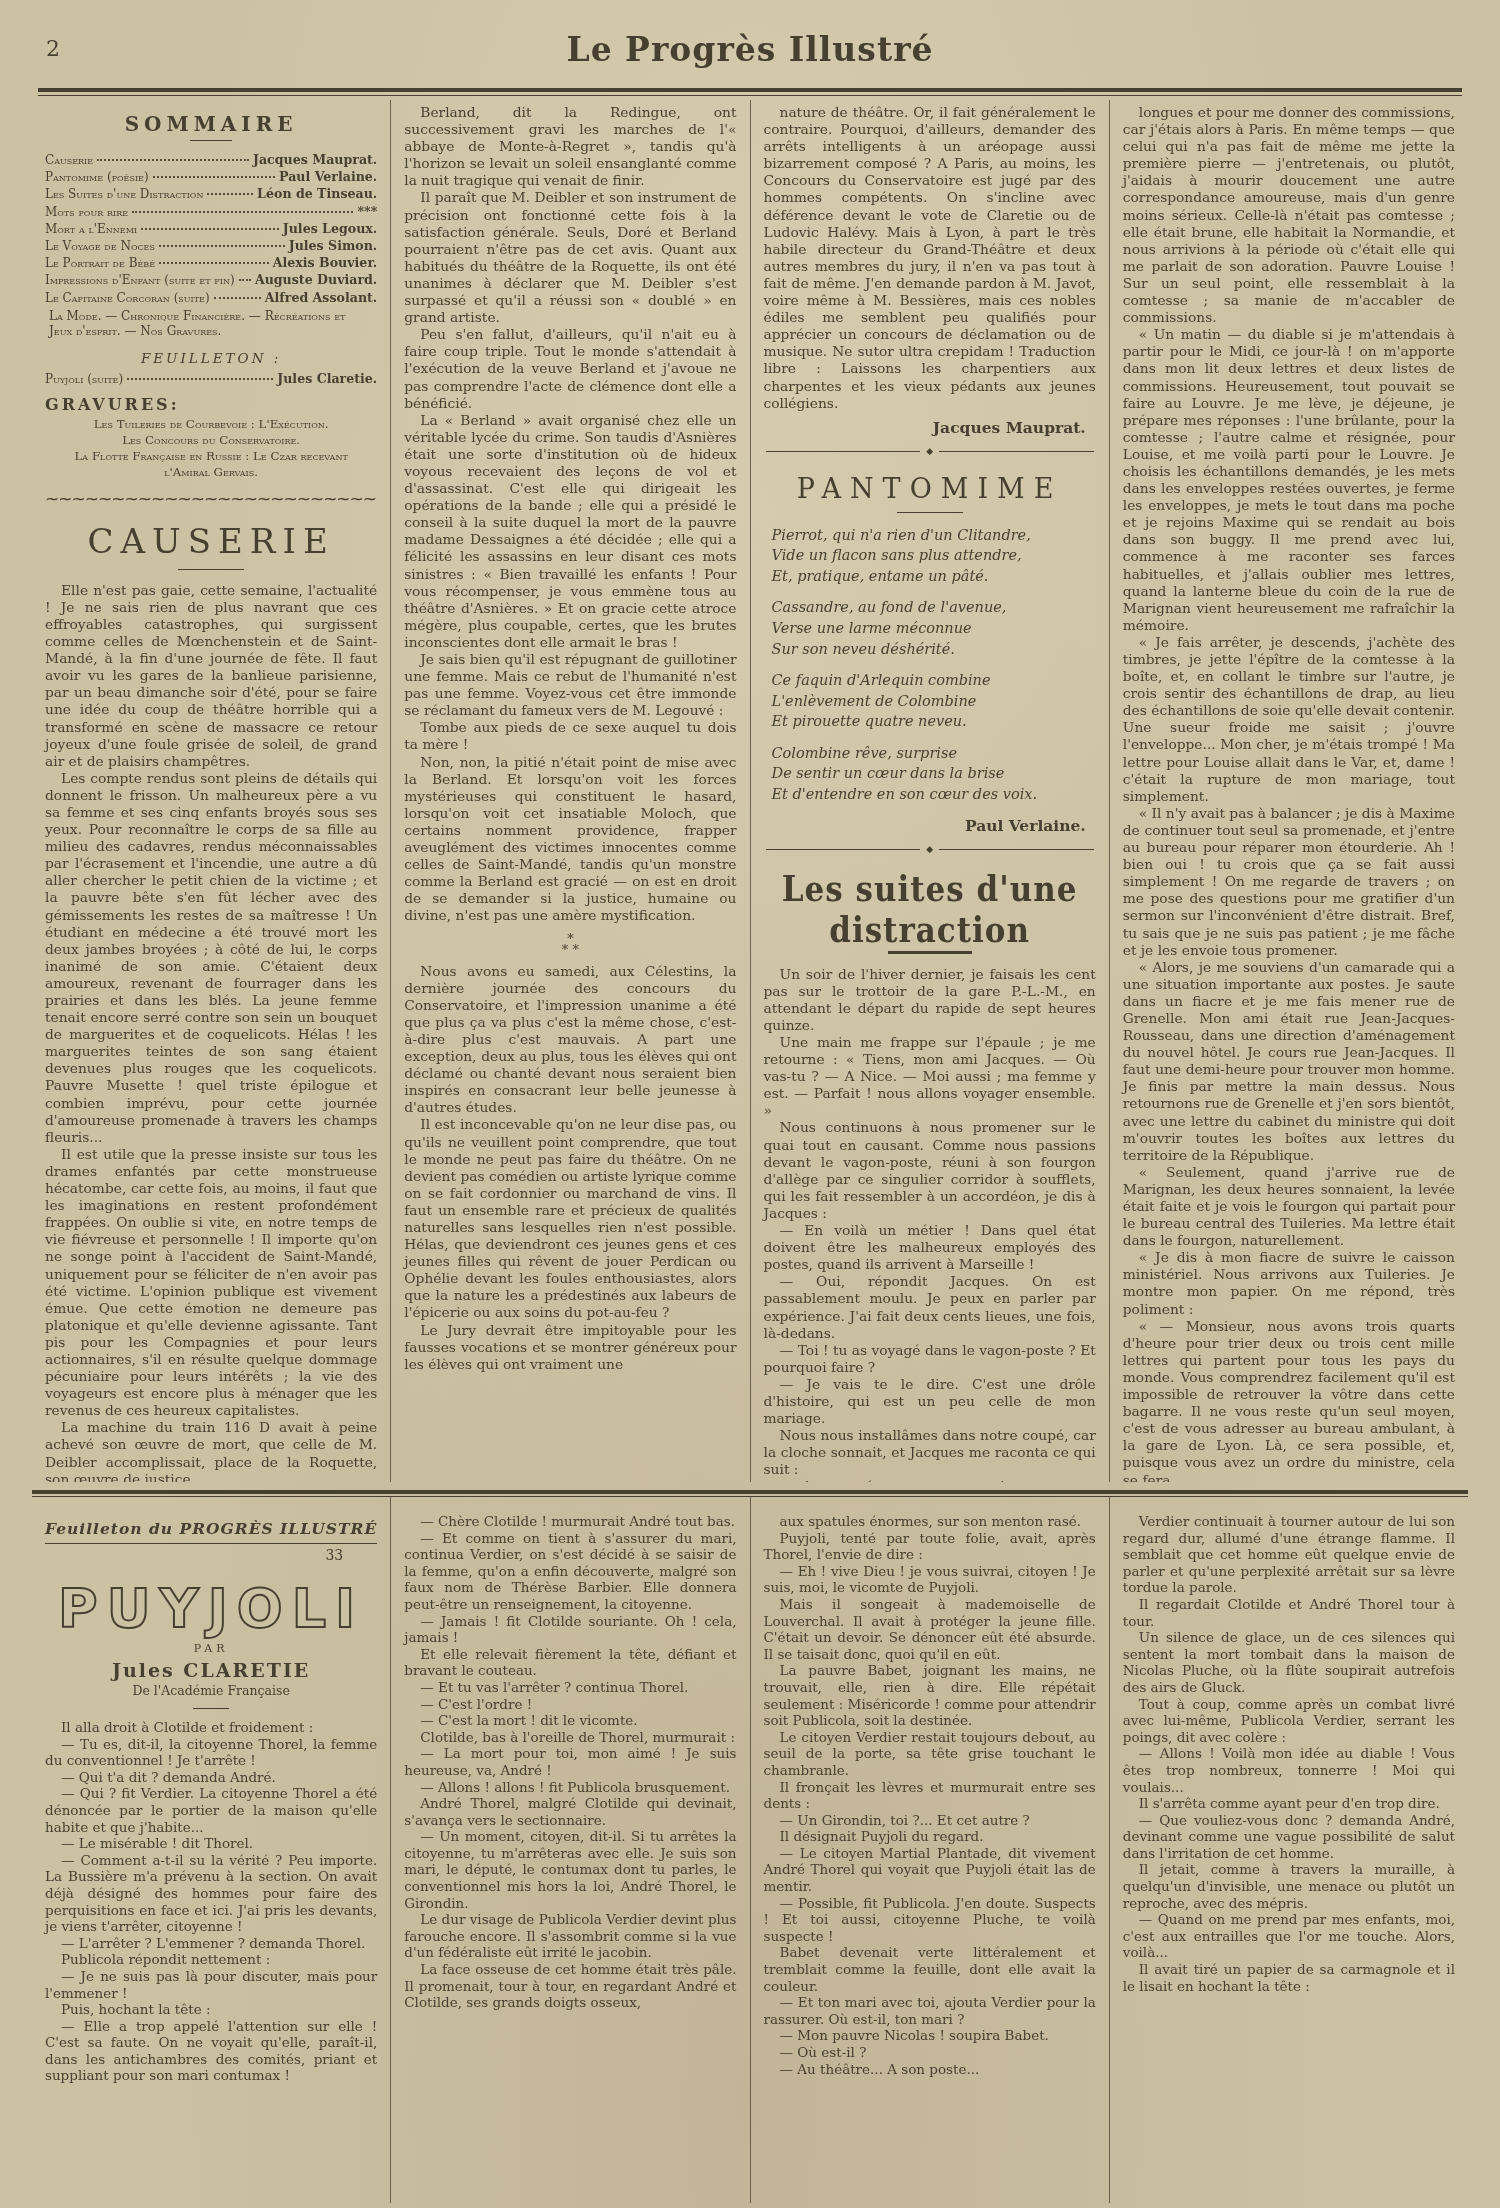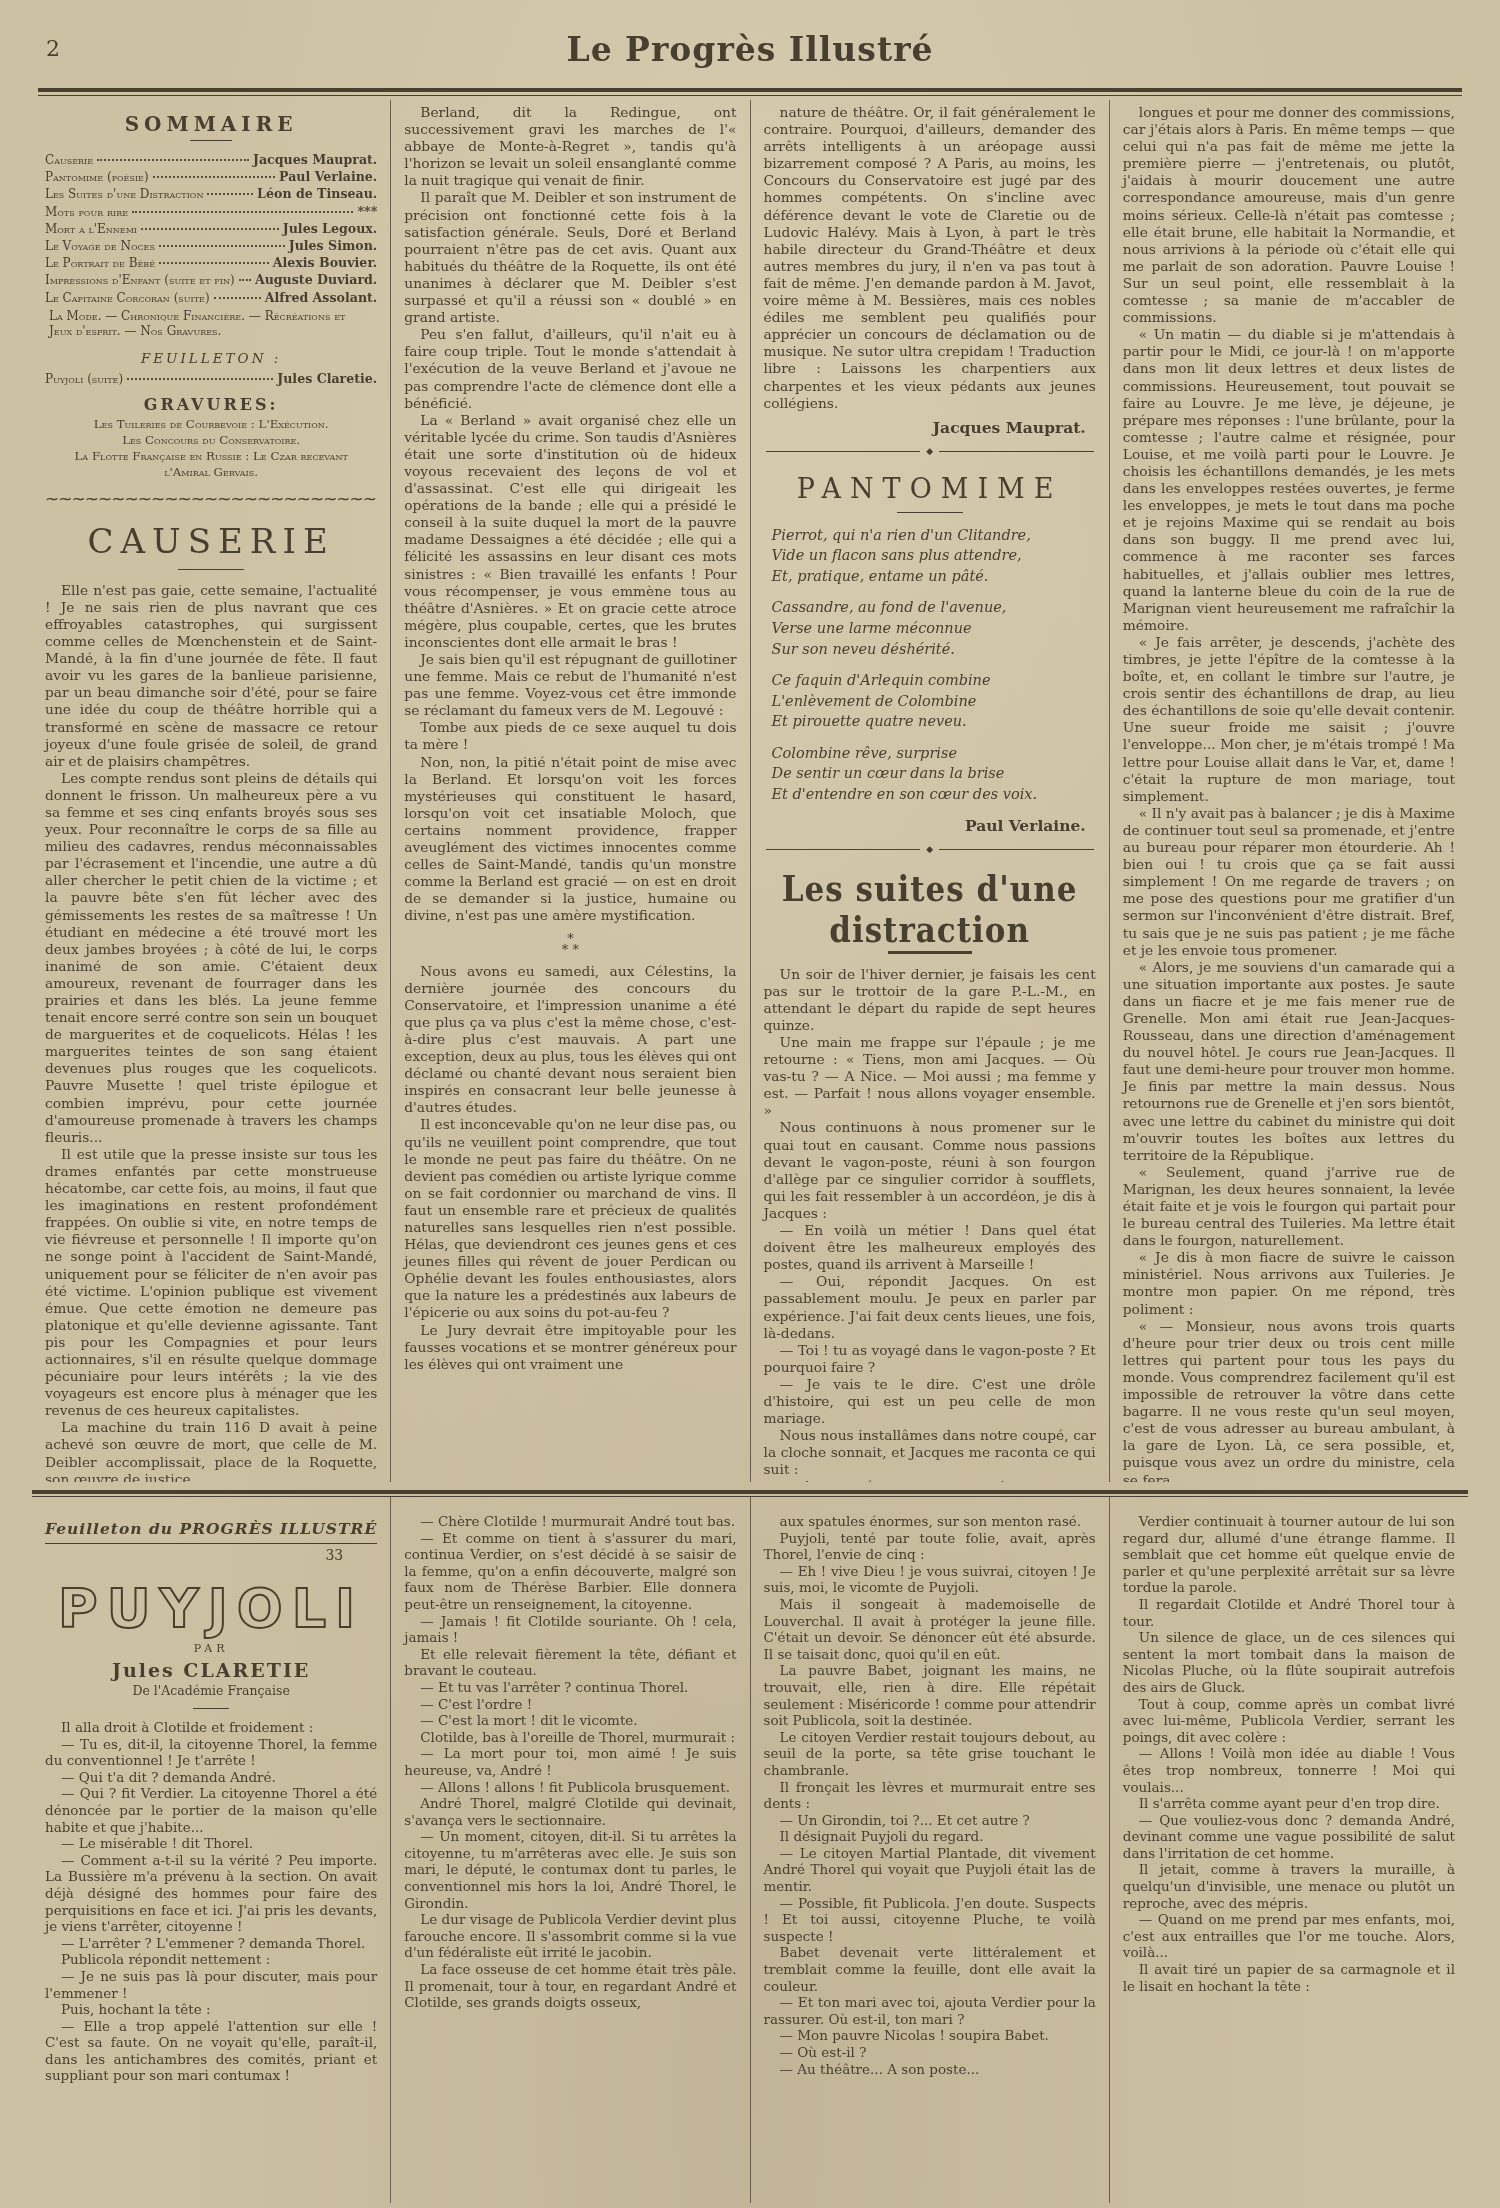--- a/index.html
+++ b/index.html
@@ -33,7 +33,7 @@
   .toc-author{font-weight:bold;font-size:12.6px;white-space:nowrap;}
   .toc-misc{font-variant:small-caps;font-size:12px;line-height:1.3;margin-top:3px;white-space:pre-line;padding-left:4px;}
   .feuilleton-heading{text-align:center;font-variant:small-caps;letter-spacing:3px;font-size:13.5px;margin:10px 0 4px;font-style:italic;}
-  .gravures-heading{text-align:center;font-weight:bold;letter-spacing:3px;font-size:16px;margin:8px 0 3px;}
+  .gravures-heading{font-weight:bold;letter-spacing:3px;font-size:16px;margin:8px 0 3px;}
   .gravure-line{text-align:center;font-variant:small-caps;font-size:11.8px;line-height:1.35;}
   .wavy{text-align:center;font-family:"DejaVu Sans",sans-serif;font-size:17px;letter-spacing:-1px;height:14px;line-height:13px;overflow:hidden;margin:12px 0 0;color:#473f2f;}
   

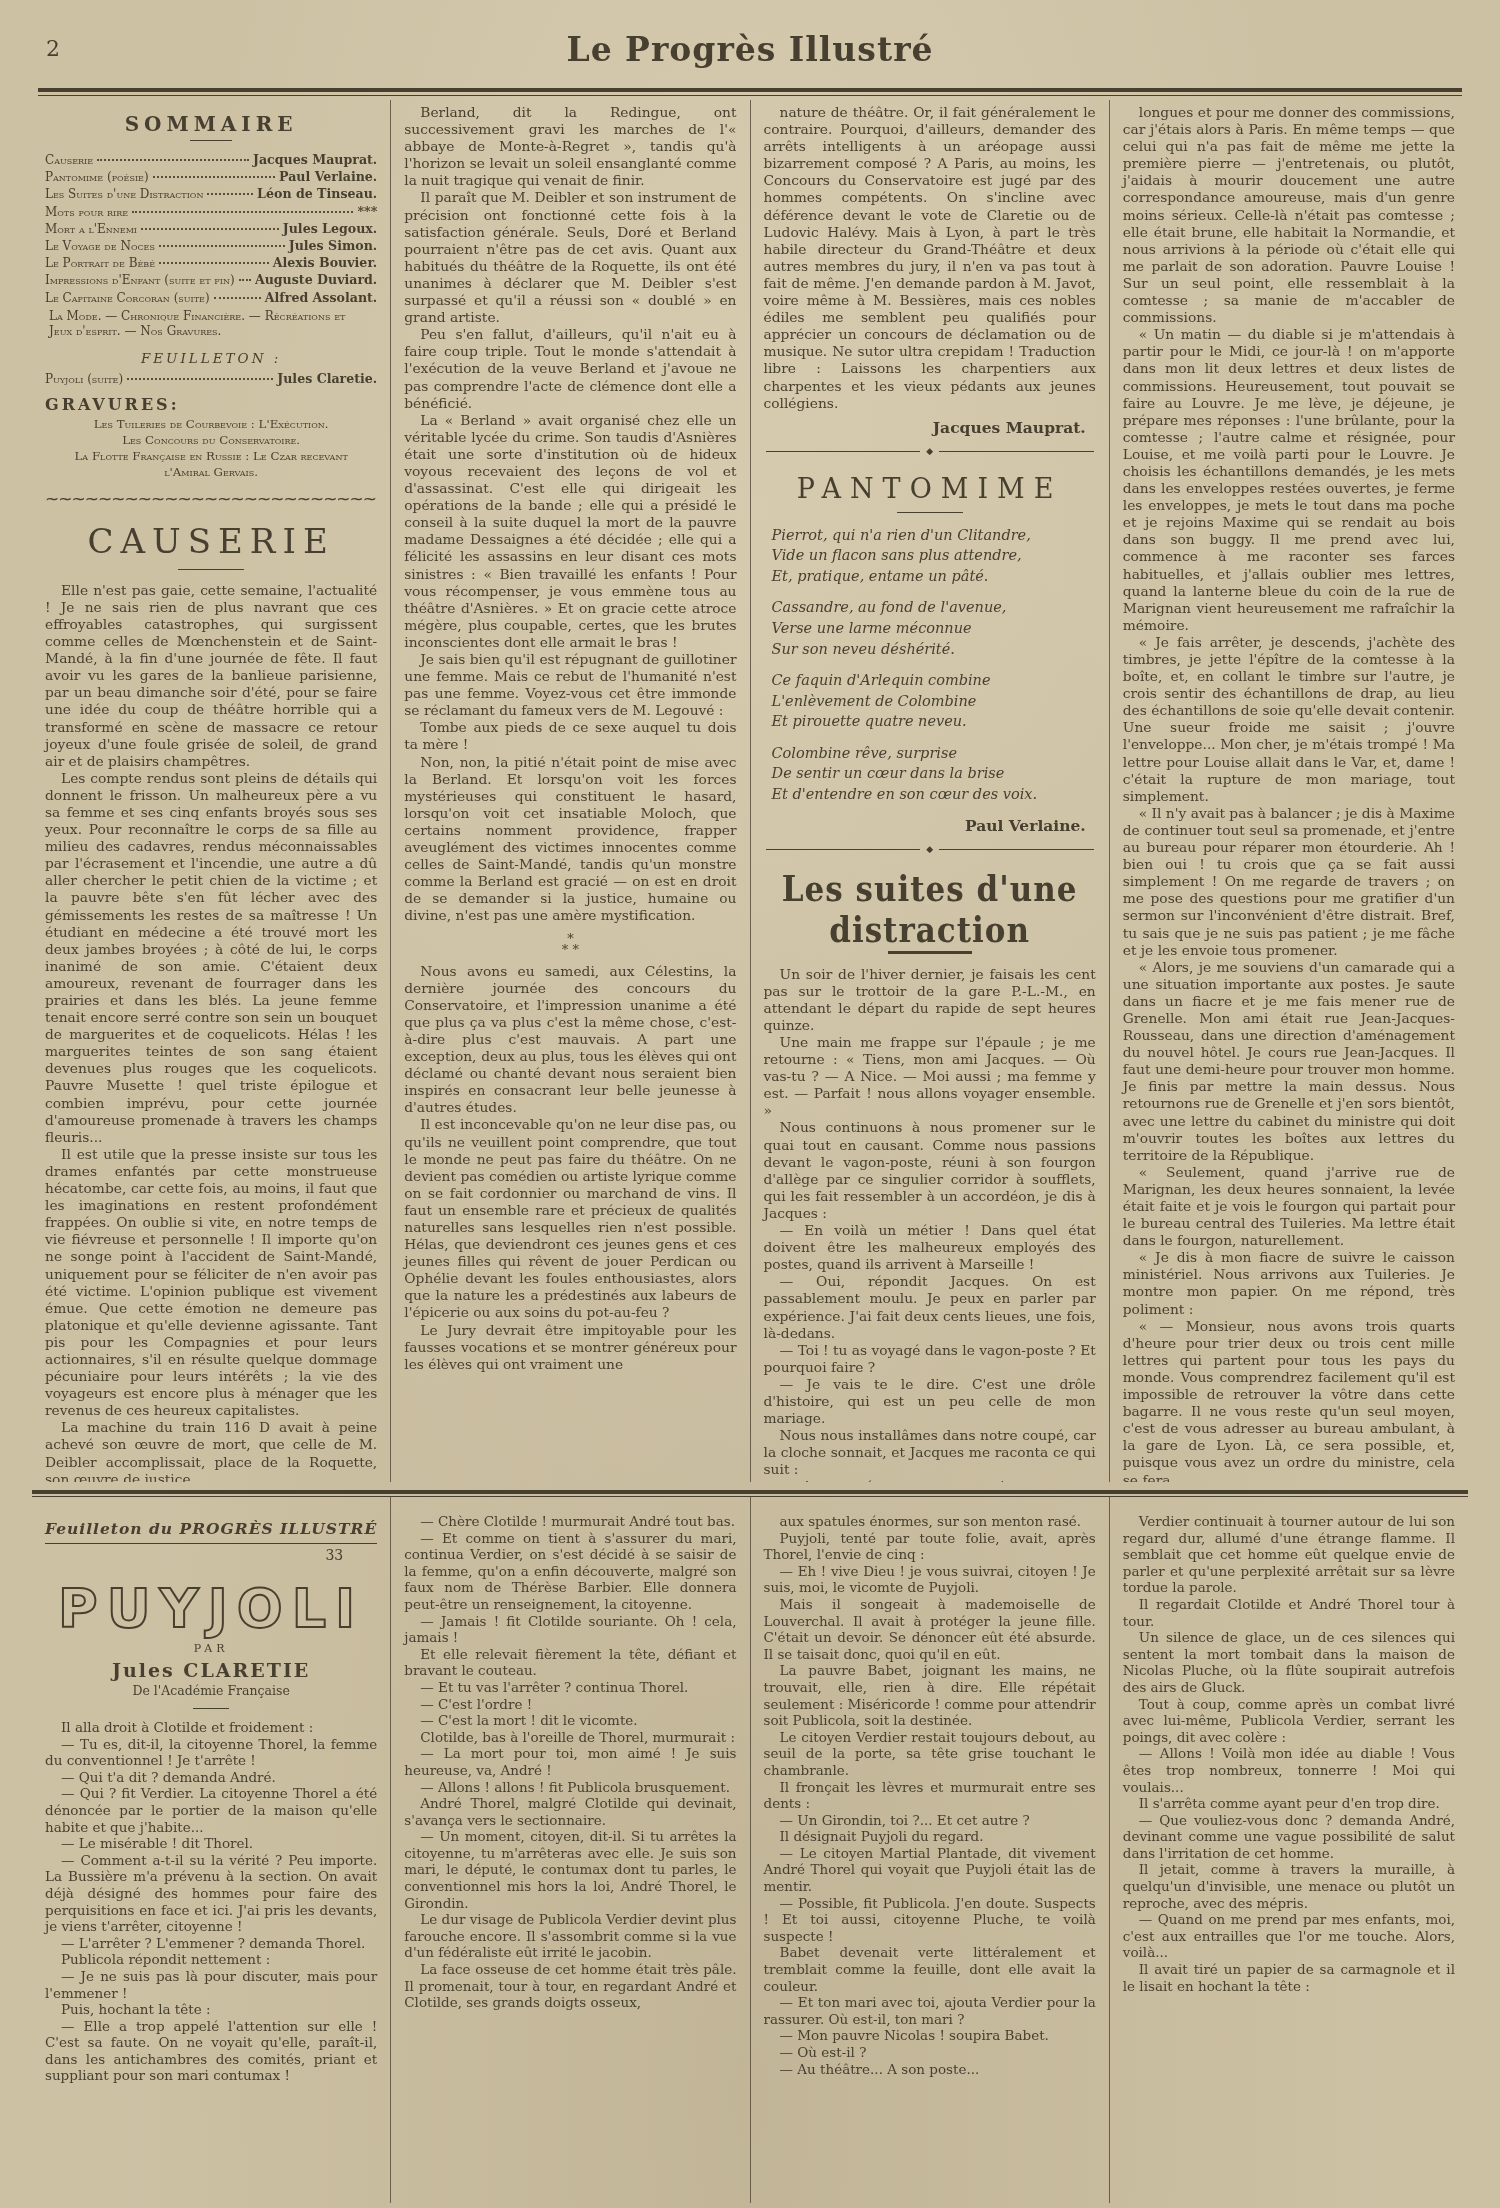--- a/index.html
+++ b/index.html
@@ -295,7 +295,7 @@
     <div class="col">
       <div>
           <p class="para">aux spatules énormes, sur son menton rasé.</p>
-          <p class="para">Puyjoli, tenté par toute folie, avait, après Thorel, l'envie de cinq :</p>
+          <p class="para">Puyjoli, tenté par toute folie, avait, après Thorel, l'envie de dire :</p>
           <p class="para">— Eh ! vive Dieu ! je vous suivrai, citoyen ! Je suis, moi, le vicomte de Puyjoli.</p>
           <p class="para">Mais il songeait à mademoiselle de Louverchal. Il avait à protéger la jeune fille. C'était un devoir. Se dénoncer eût été absurde. Il se taisait donc, quoi qu'il en eût.</p>
           <p class="para">La pauvre Babet, joignant les mains, ne trouvait, elle, rien à dire. Elle répétait seulement : Miséricorde ! comme pour attendrir soit Publicola, soit la destinée.</p>

